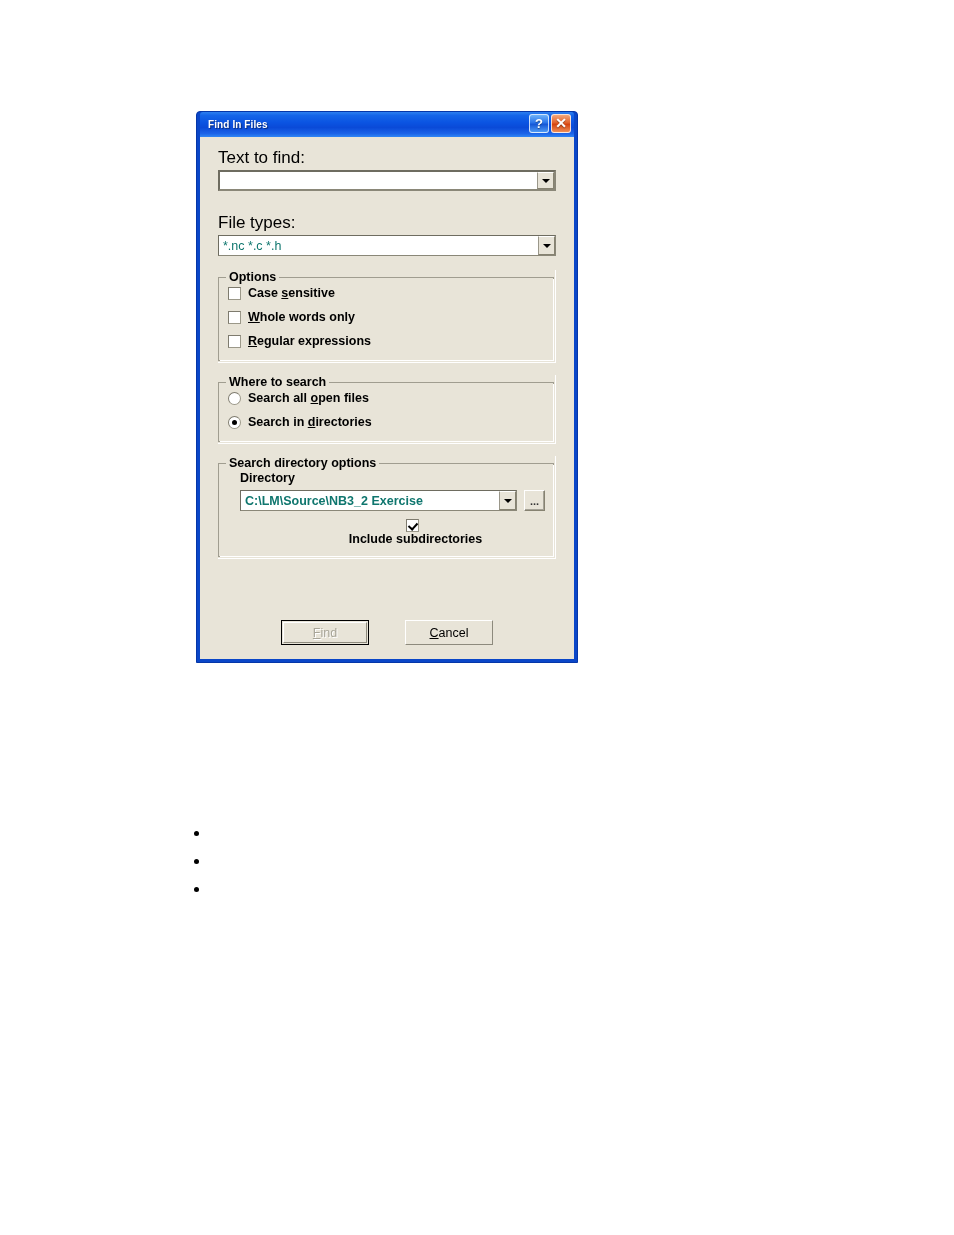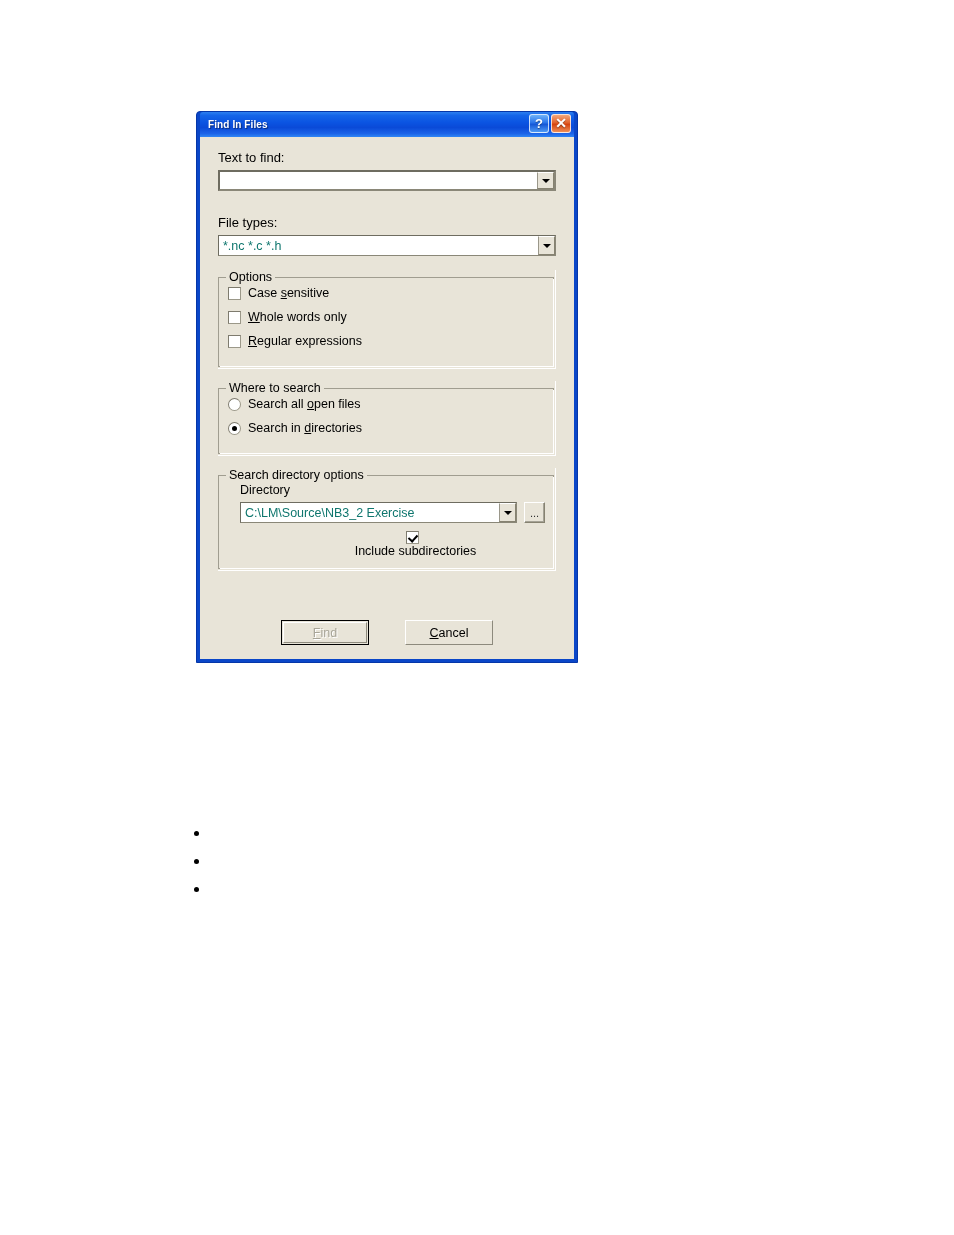--- a/index.html
+++ b/index.html
@@ -102,7 +102,7 @@
   }
 
   .field-label {
-    font-size: 13px;
+    font-size: 17px;
     color: #000;
     margin-bottom: 5px;
     line-height: 14px;

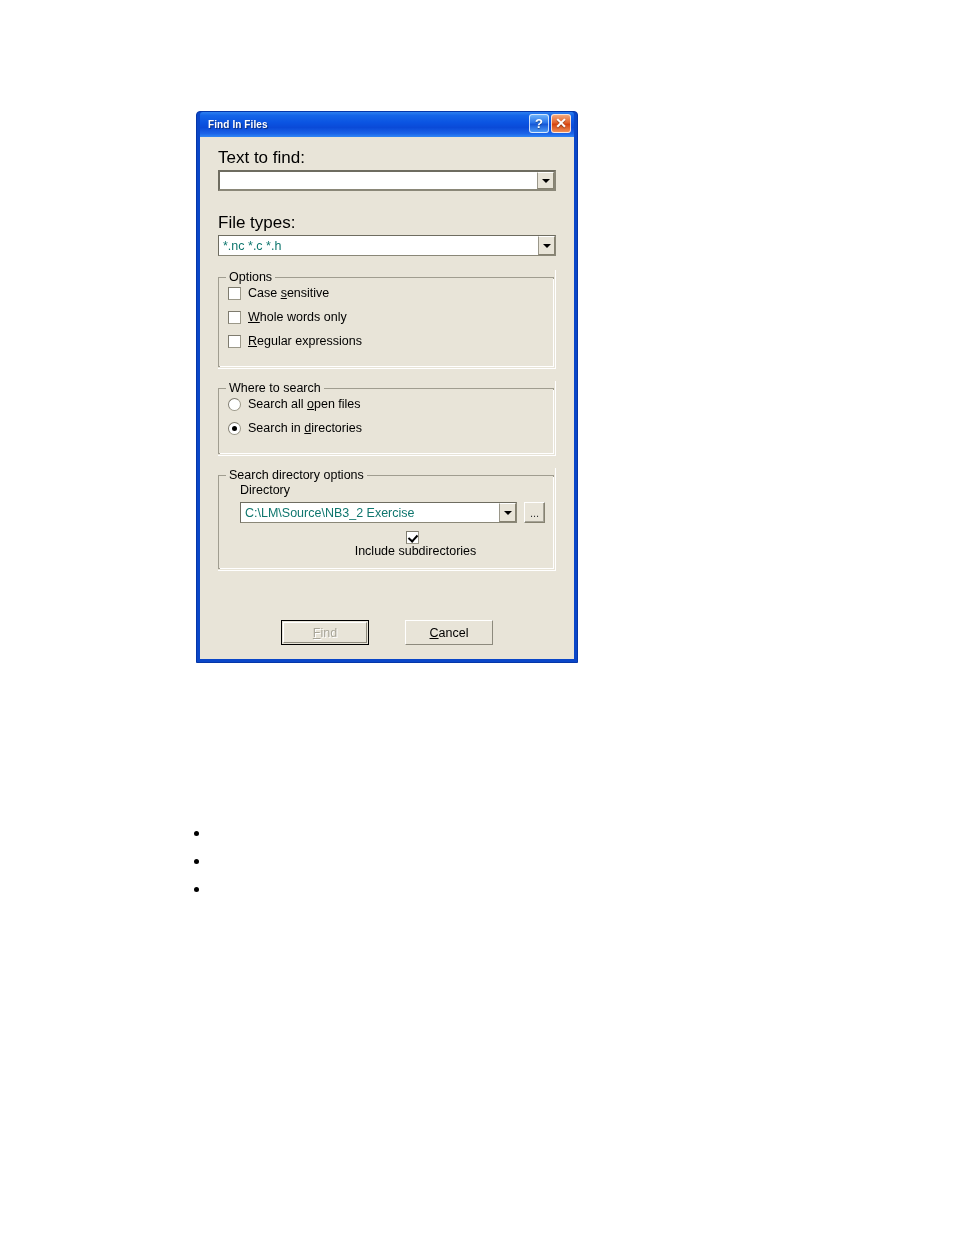--- a/index.html
+++ b/index.html
@@ -160,10 +160,11 @@
   .groupbox {
     position: relative;
     margin-top: 14px;
-    padding: 14px 10px 18px 10px;
+    padding: 14px 10px 12px 10px;
     border: 1px solid #ffffff;
     border-top: none;
     border-left: none;
+    font-weight: bold;
   }
   .groupbox .gb-frame {
     position: absolute;

